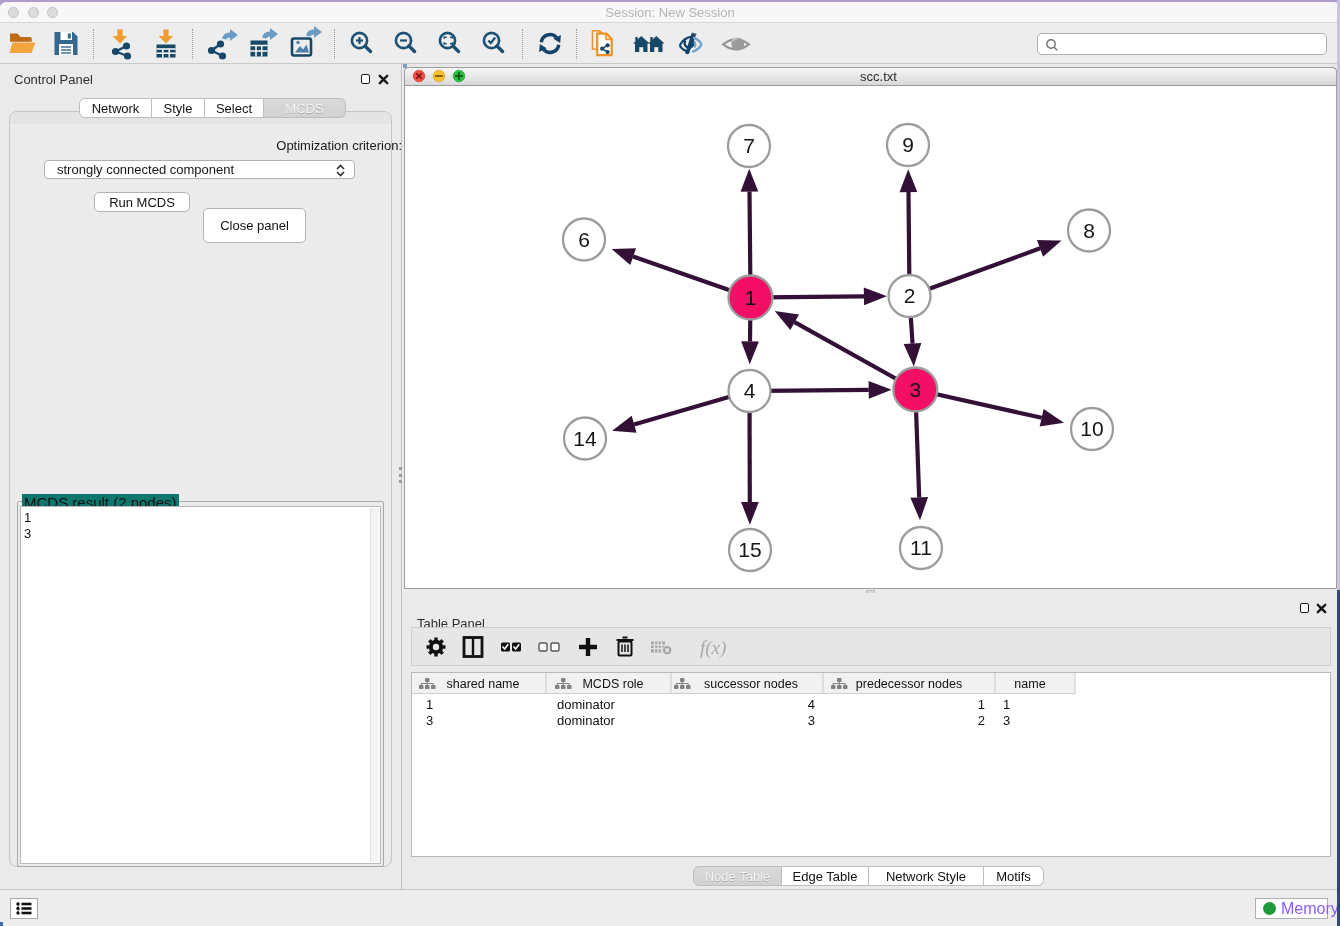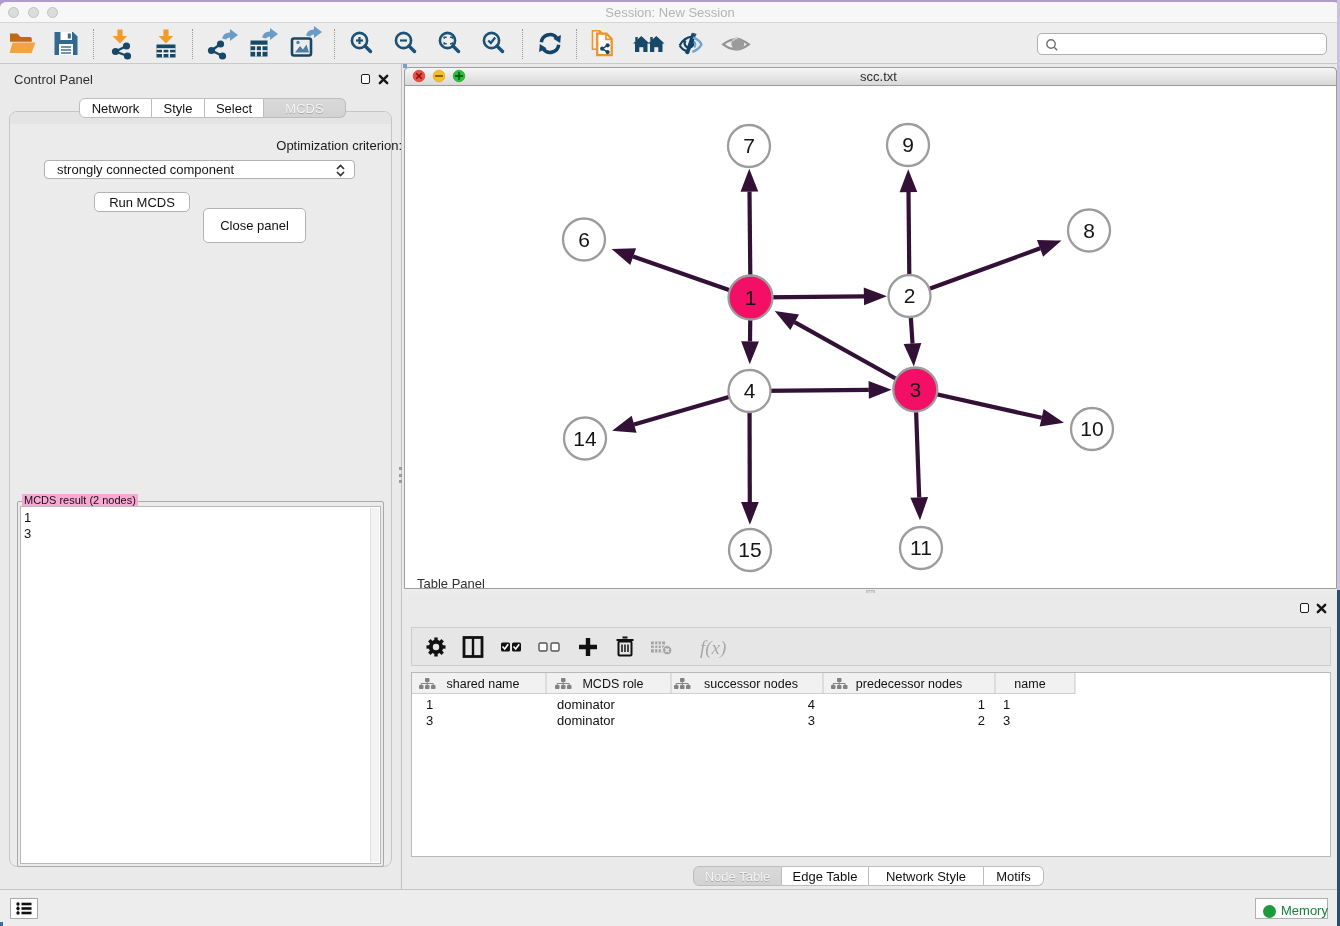--- a/index.html
+++ b/index.html
@@ -218,7 +218,7 @@
 <div class="btn" style="left:203px;top:208px;width:103px;height:35px">Close panel</div>
 
 <div class="abs" style="left:17px;top:501px;width:367px;height:366px;border:1px solid #a9a9a9;border-radius:2px"></div>
-<div class="abs" style="left:22px;top:494px;background:#f9a8d4;font-size:11px;color:#111;padding:0 2px">MCDS result (2 nodes)</div>
+<div class="abs" style="left:22px;top:494px;background:#0f766e;font-size:15px;color:#111;padding:0 2px">MCDS result (2 nodes)</div>
 <div class="abs" style="left:20px;top:506px;width:361px;height:358px;background:#fff;border:1px solid #b9b9b9">
 <div style="position:absolute;left:3px;top:3px;font-size:13px;color:#111;line-height:16px">1<br>3</div>
 <div style="position:absolute;right:1px;top:1px;width:9px;height:354px;background:#f3f3f3;border-left:1px solid #e0e0e0"></div>

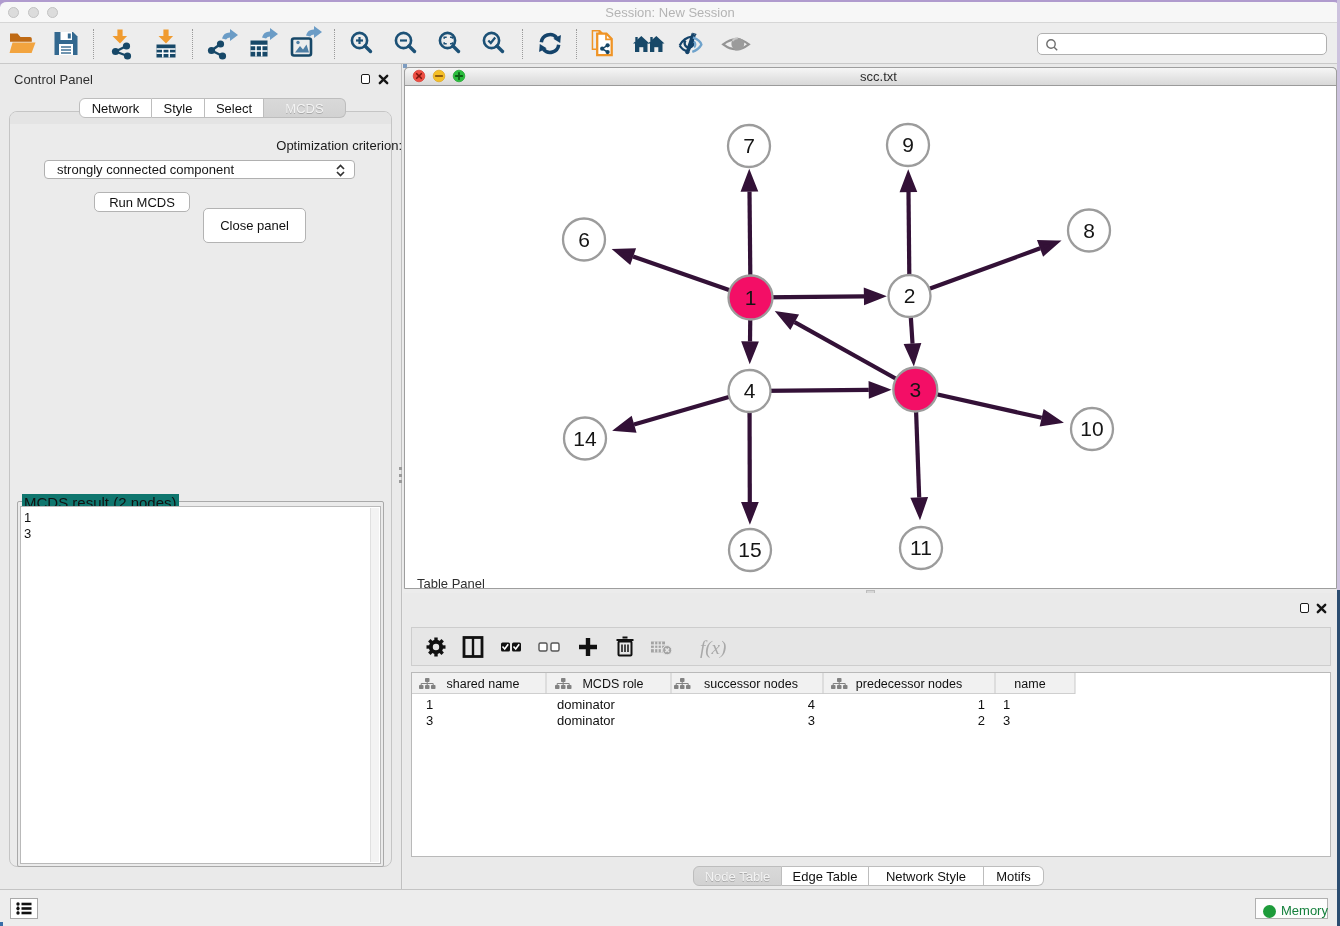--- a/index.html
+++ b/index.html
@@ -301,7 +301,7 @@
 <div class="abs" style="left:866px;top:590px;width:9px;height:6px;background:#d7d7d7;border:1px solid #bdbdbd"></div>
 
 <div class="abs" style="left:403px;top:593px;width:937px;height:296px;background:#eaeaea"></div>
-<div class="abs hdr" style="left:417px;top:576px">Table Panel</div>
+<div class="abs hdr" style="left:417px;top:616px">Table Panel</div>
 <div class="abs" style="left:1300px;top:603px;width:9px;height:10px;border:1.6px solid #1b1b1b;border-radius:2px;background:#fff"></div>
 <svg class="abs" style="left:1316px;top:603px" width="11" height="11" viewBox="0 0 11 11">
     <path d="M1.8 1.8 L9.2 9.2 M9.2 1.8 L1.8 9.2" stroke="#161616" stroke-width="2.4" stroke-linecap="round"></path>

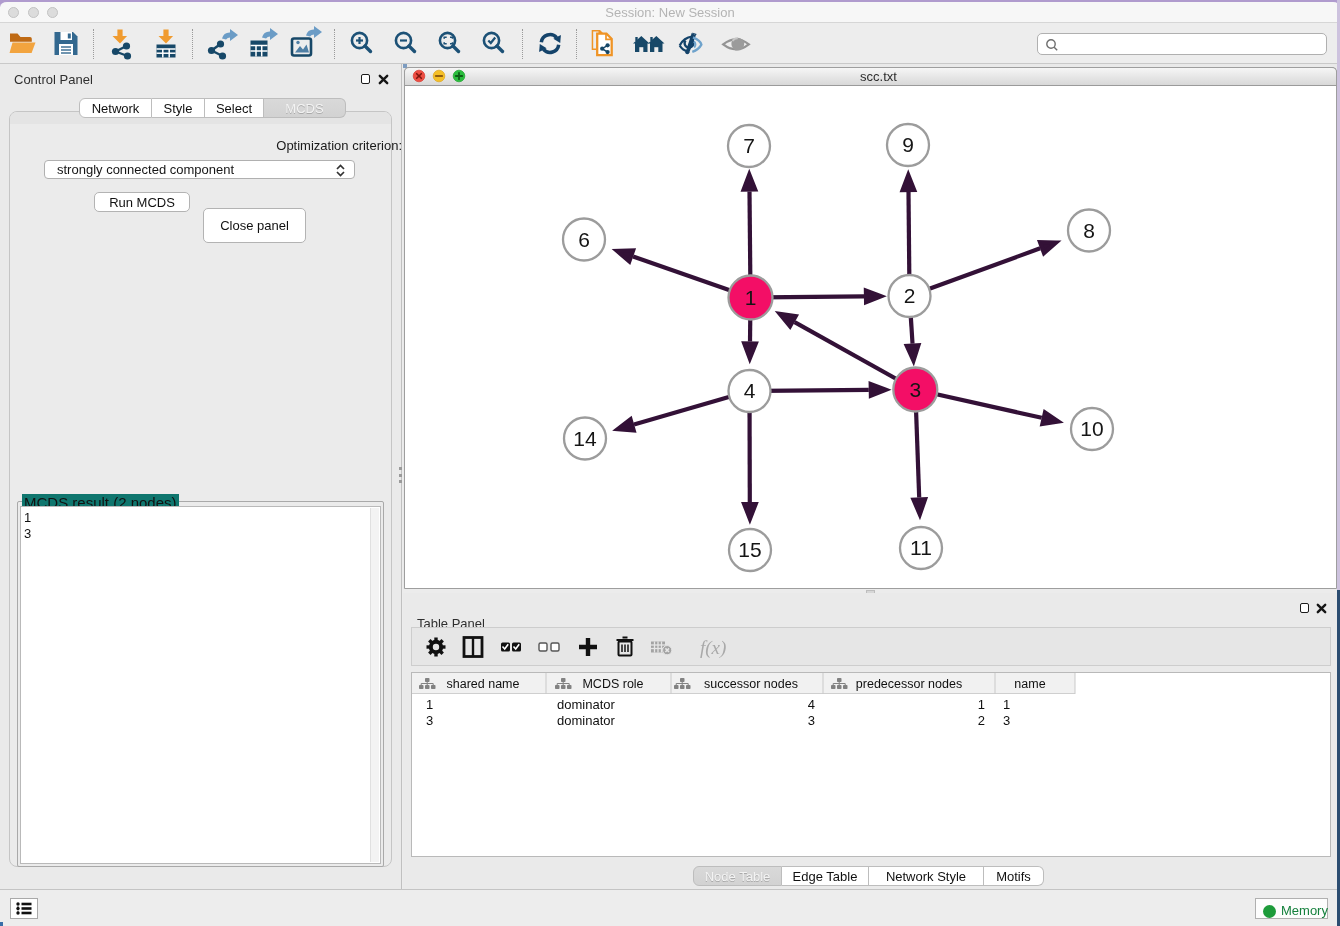--- a/index.html
+++ b/index.html
@@ -447,7 +447,7 @@
       <line x1="2" y1="2" x2="2" y2="11" stroke="#111" stroke-width="0.9" stroke-dasharray="1 1.2"></line>
     </svg>
 </div>
-<div class="abs" style="left:1255px;top:898px;width:73px;height:21px;background:#fdfdfd;border:1px solid #b0b0b0;font-size:13px;color:#15803d;display:flex;align-items:flex-end">
+<div class="abs" style="left:1255px;top:898px;width:73px;height:21px;background:#fdfdfd;border:1px solid #b0b0b0;font-size:16px;color:#8b5cf6;display:flex;align-items:center">
 <span style="width:13px;height:13px;border-radius:50%;background:#1d9b3a;margin-left:7px;flex:none"></span>
     <span style="margin-left:5px">Memory</span>
 </div>

